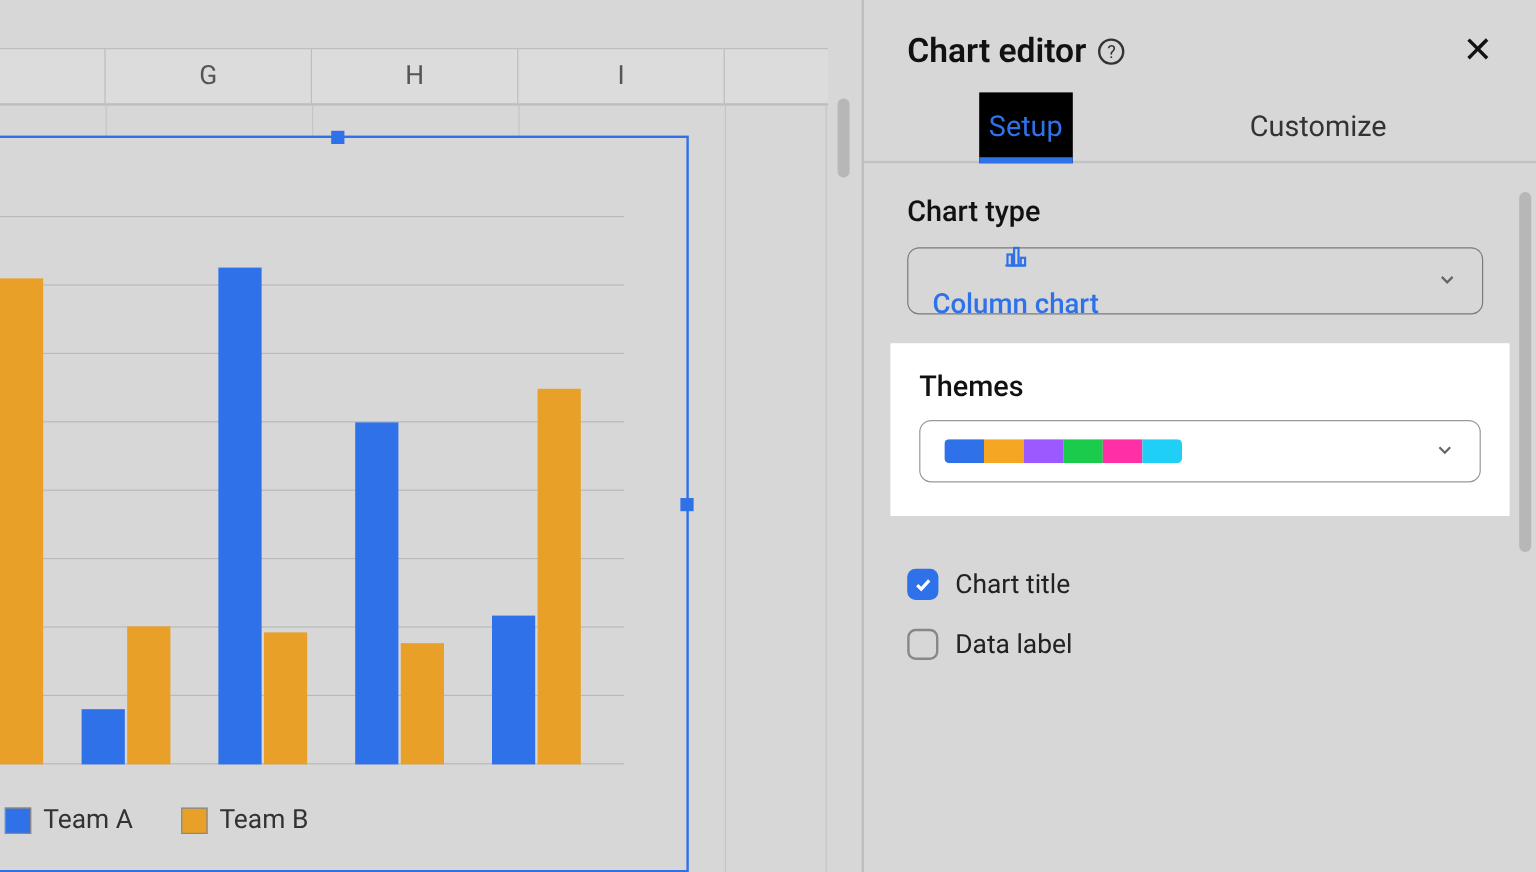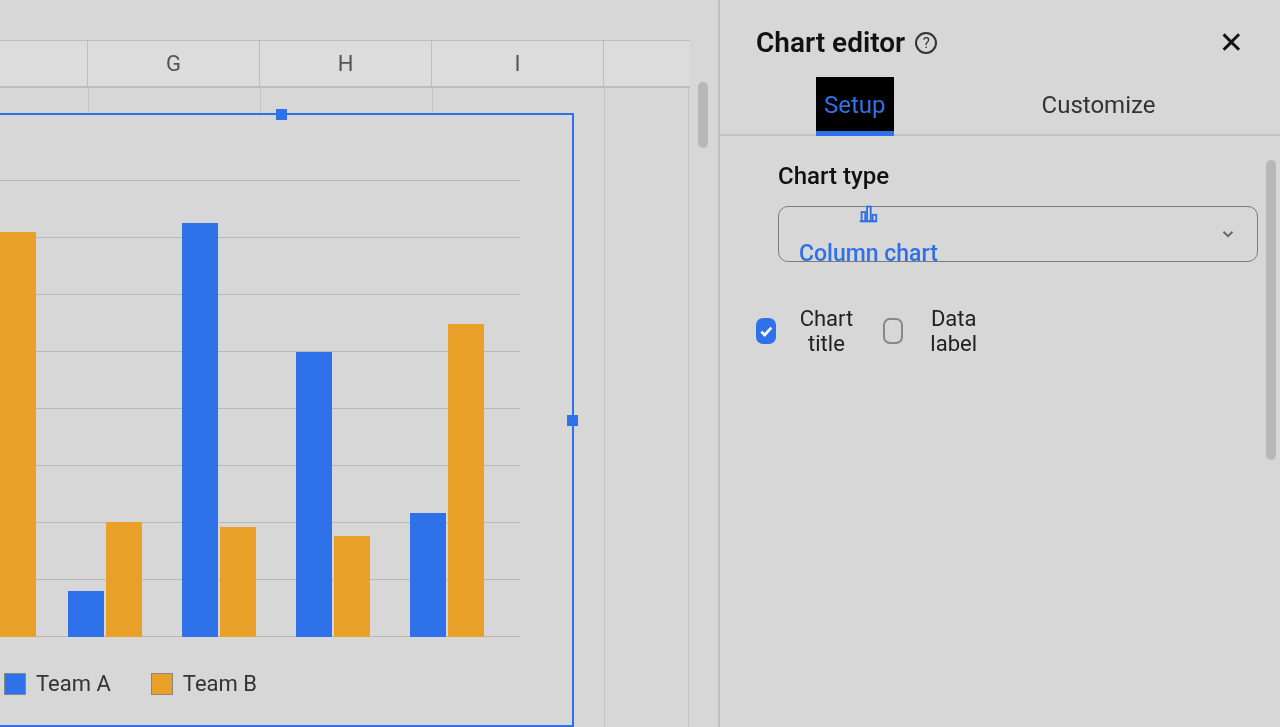--- a/index.html
+++ b/index.html
@@ -121,7 +121,7 @@
     .tab { font-size:24px; color:#333; padding: 14px 8px 12px; cursor:pointer; }
     .tab.active { color:#2F71E8; background:#000000; border-bottom:5px solid #2F71E8; margin-bottom:-2px; }
 
-    .section { padding: 26px 36px 0 36px; margin-left: 22px; }
+    .section { padding: 26px 36px 0 36px; }
     .section-title { font-size:24px; font-weight:500; color:#111; margin-bottom:16px; }
 
     .select {

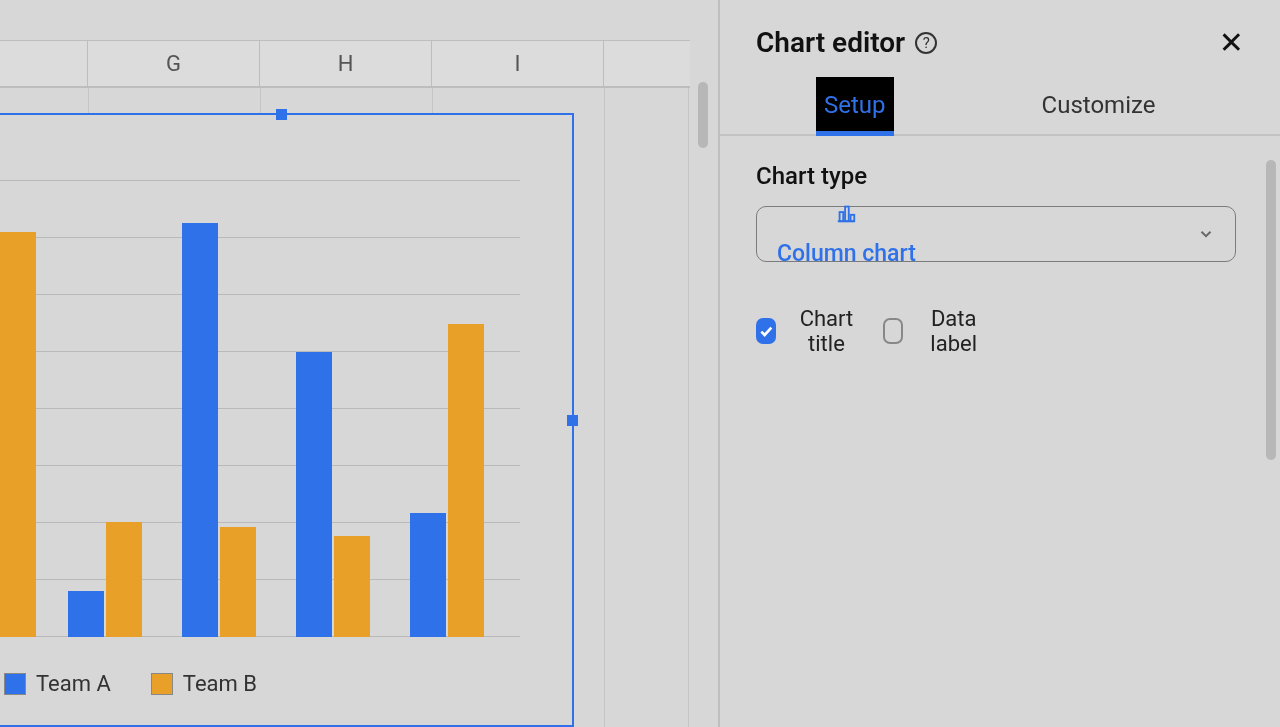--- a/index.html
+++ b/index.html
@@ -259,6 +259,24 @@
     </div>
   </div>
 
+  <div class="themes-card">
+    <div class="section-title" style="margin-bottom:4px">Themes</div>
+    <div class="theme-select">
+      <div class="swatch-row">
+        <span style="background:#2F71E8"></span>
+        <span style="background:#F5A623"></span>
+        <span style="background:#9B59FF"></span>
+        <span style="background:#1BCB4B"></span>
+        <span style="background:#FF2FA6"></span>
+        <span style="background:#20CFF5"></span>
+      </div>
+      <span class="chev">
+        <svg width="18" height="18" viewBox="0 0 24 24" fill="none" stroke="#666" stroke-width="2.5">
+            <polyline points="6 9 12 15 18 9"></polyline>
+          </svg>
+      </span>
+    </div>
+  </div>
 
   <div class="options">
     <div class="opts-grid">

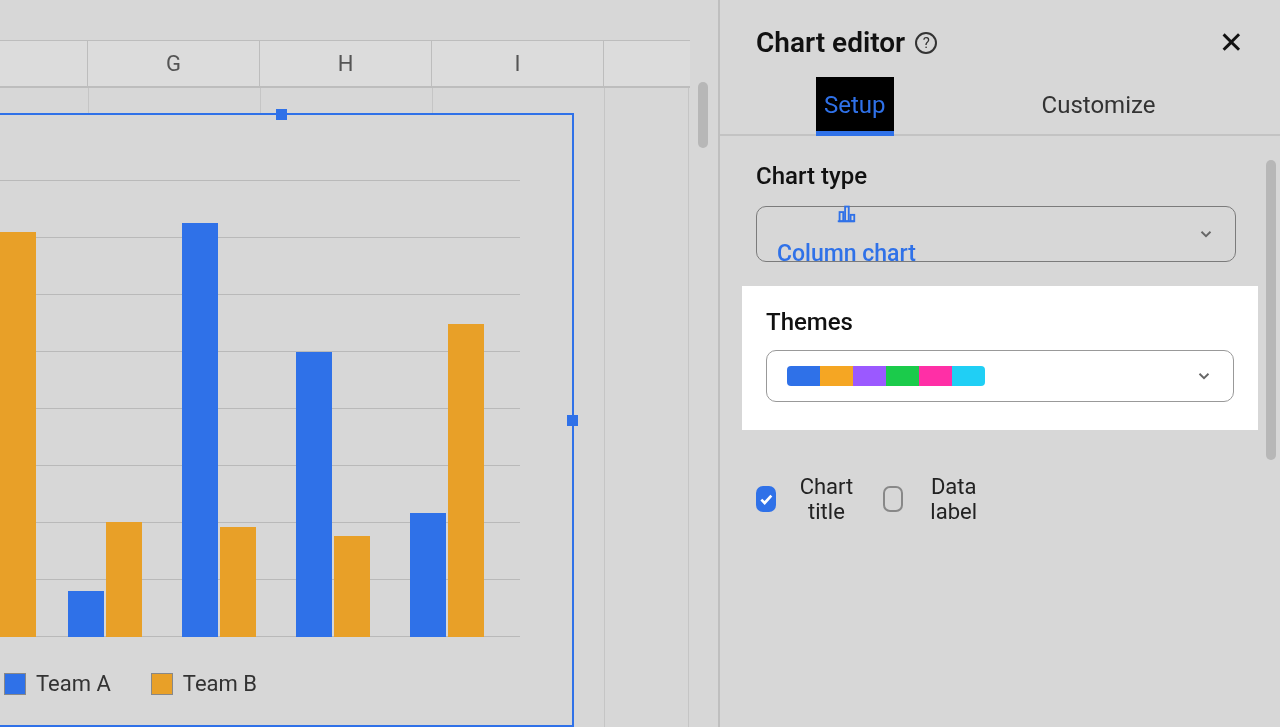--- a/index.html
+++ b/index.html
@@ -150,7 +150,7 @@
     .swatch-row span { display:block; width:33px; height:20px; }
 
     .options { padding: 26px 36px 0 36px; }
-    .opts-grid { display:grid; grid-template-columns: 1fr 1fr 1fr 1fr; row-gap: 24px; column-gap: 20px; margin-top: 18px; text-align: center; }
+    .opts-grid { display:grid; grid-template-columns: 1fr; row-gap: 24px; column-gap: 20px; margin-top: 18px; }
     .chk { display:flex; align-items:center; gap:14px; cursor:pointer; font-size:22px; color:#222; }
     .chk-box { width:26px; height:26px; border-radius:7px; display:flex; align-items:center; justify-content:center; }
     .chk-box.checked { background:#2F71E8; color:#fff; }

